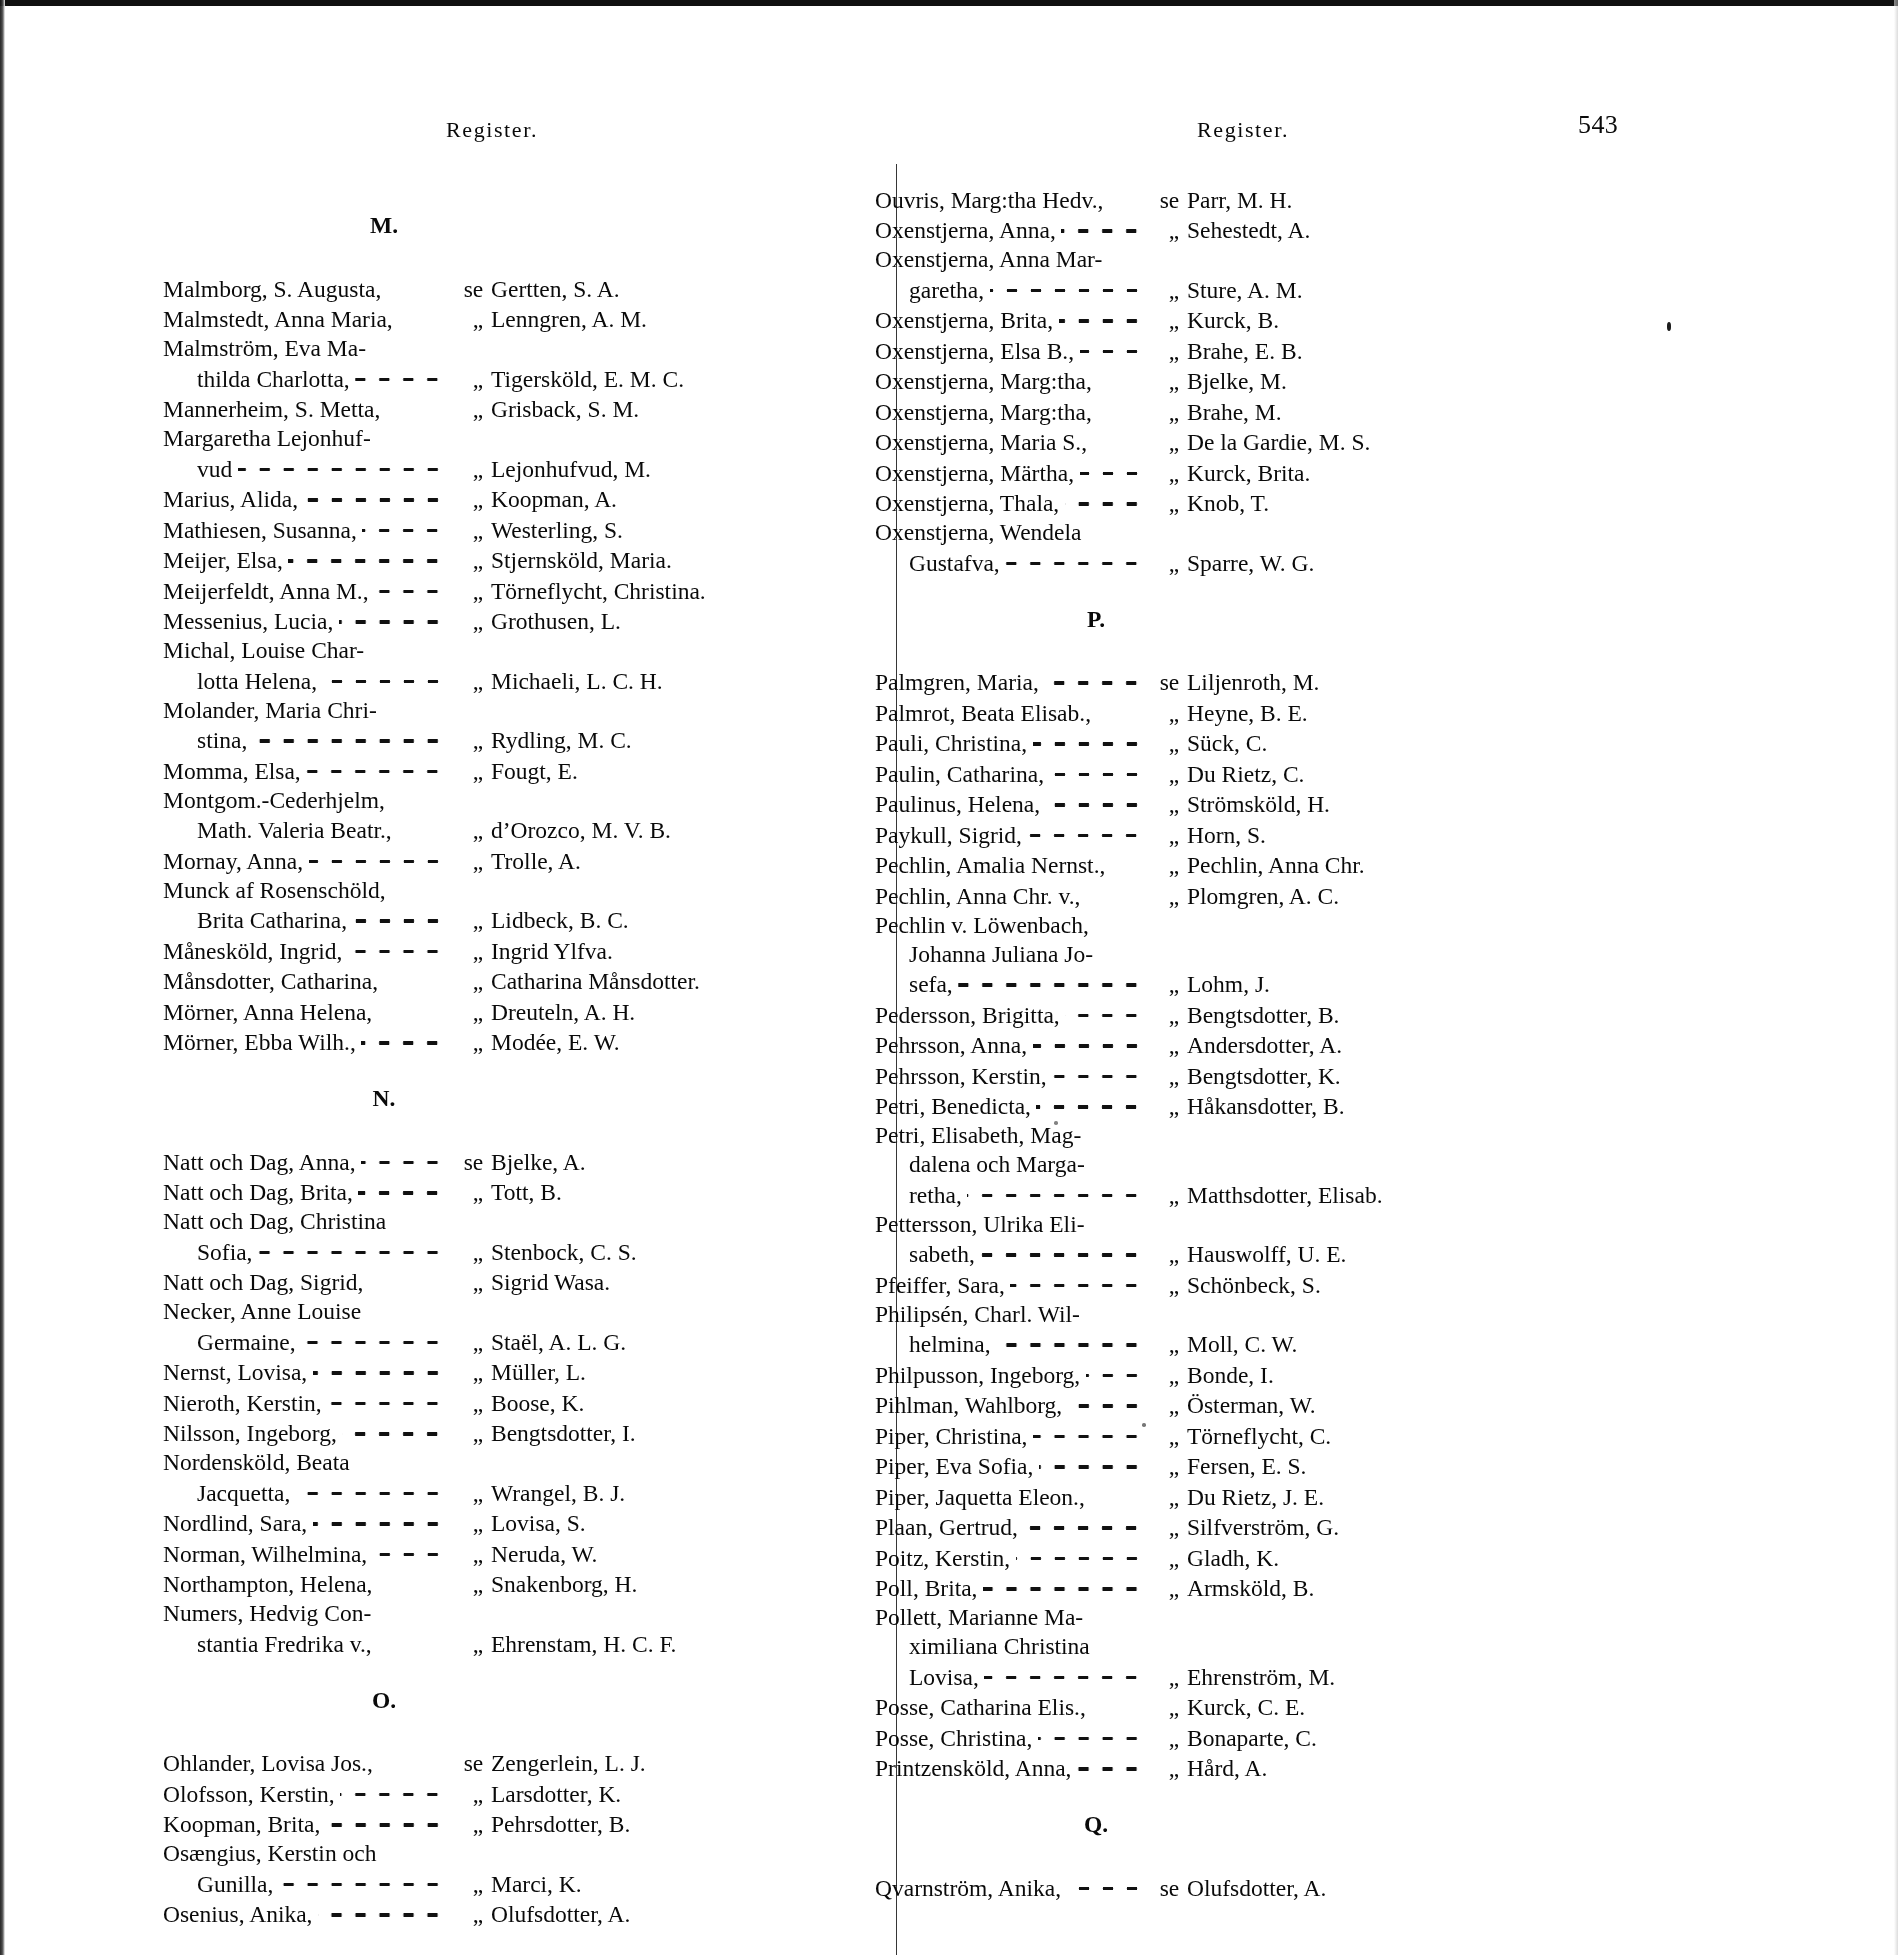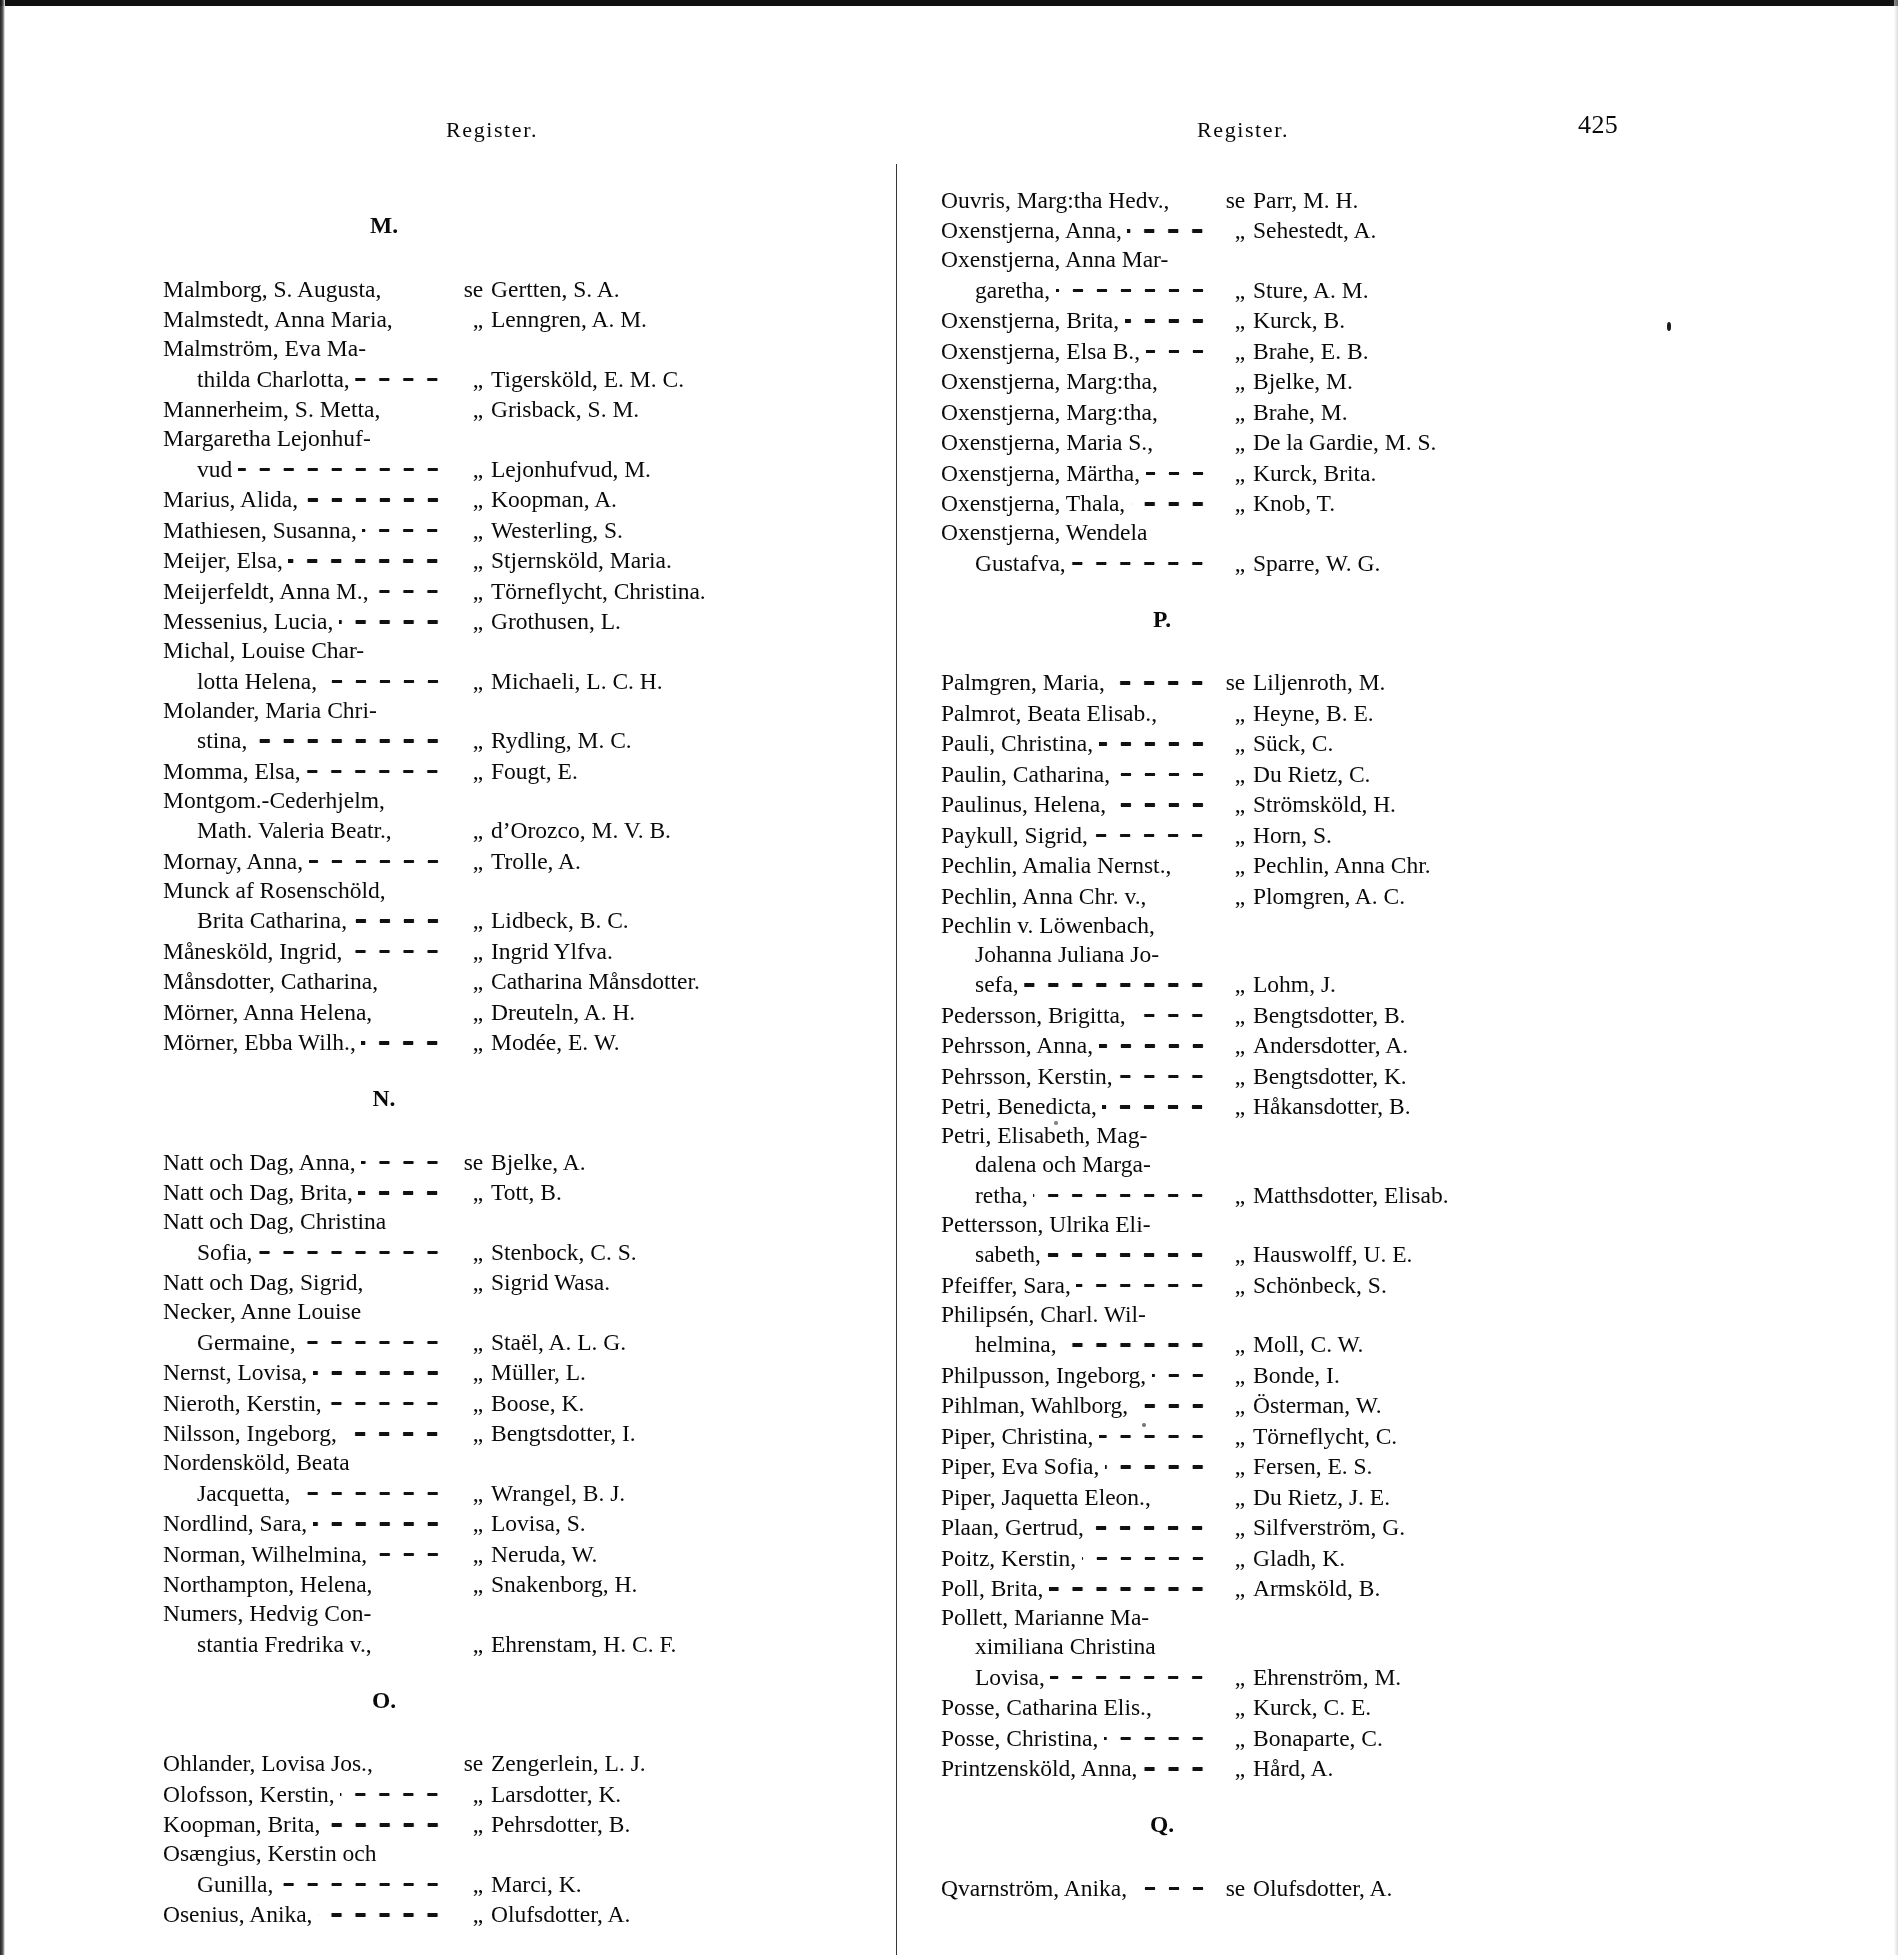--- a/index.html
+++ b/index.html
@@ -149,7 +149,7 @@
 
   <div class="running-head" id="head-right">Register.</div>
 
-  <div id="page-number">425</div>
+  <div id="page-number">543</div>
 
   <div id="column-rule"></div>
 

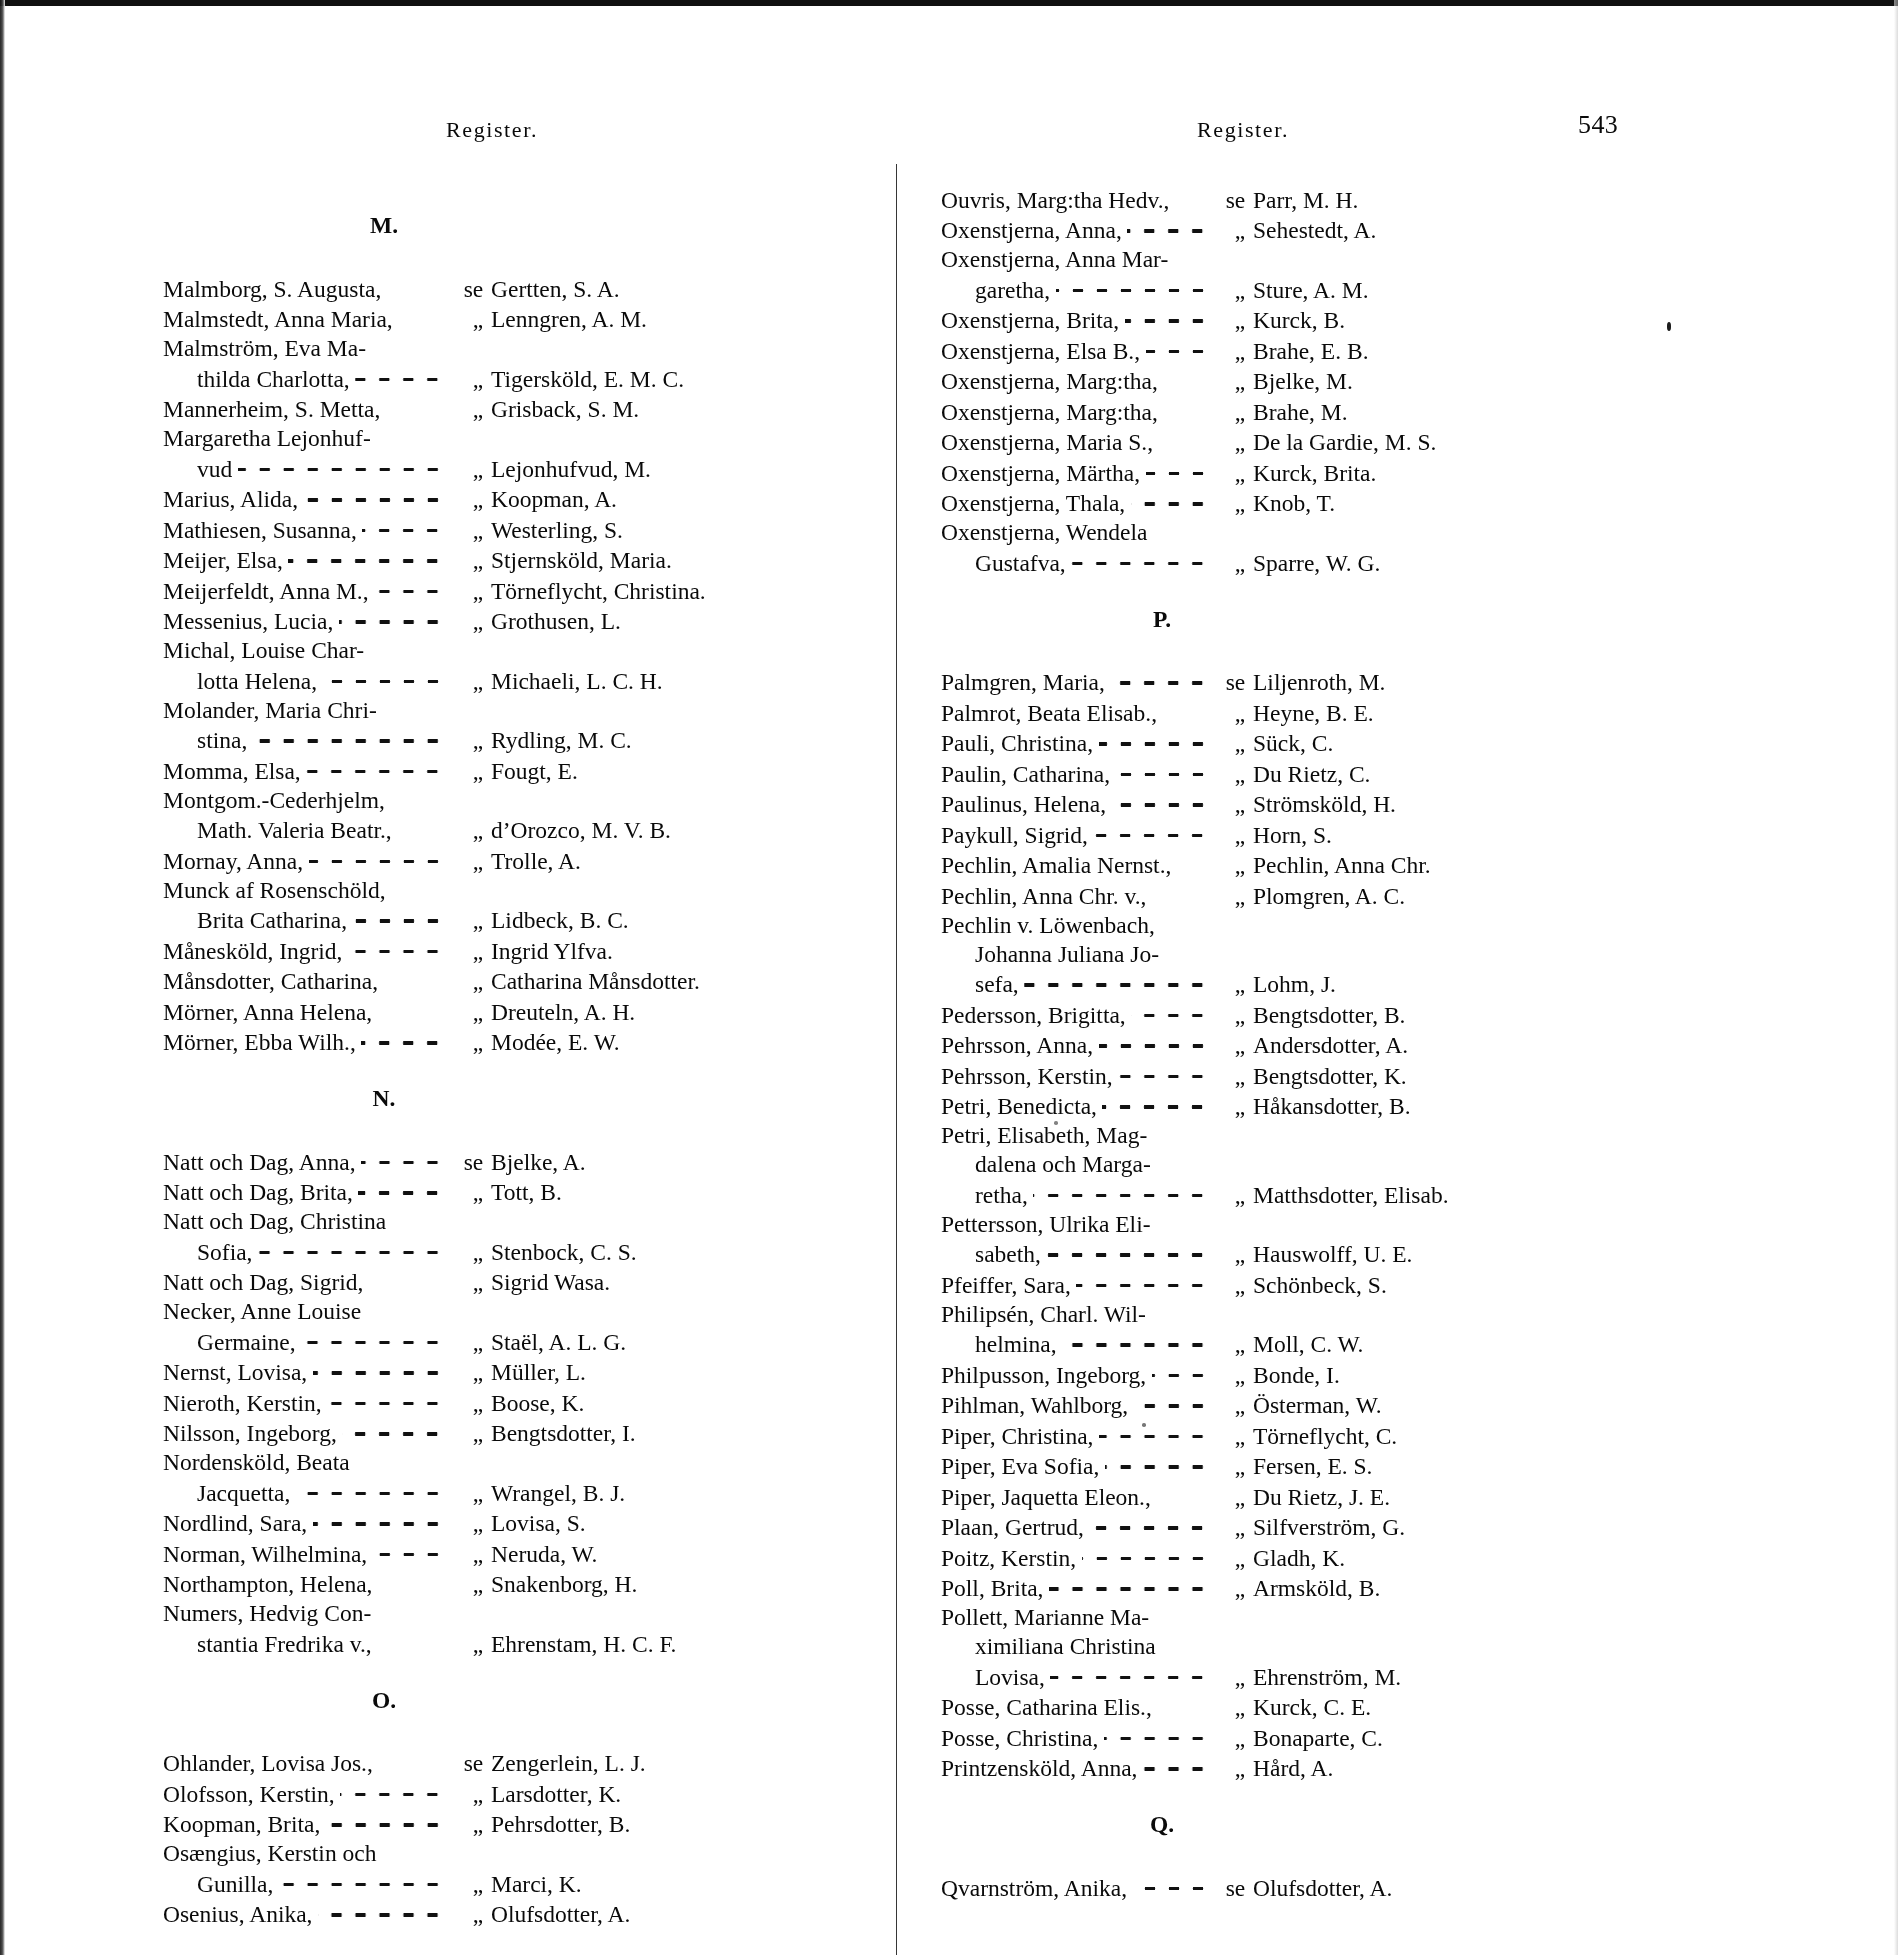--- a/index.html
+++ b/index.html
@@ -66,7 +66,7 @@
     width: 723px;
   }
   #column-left  { left: 163px; }
-  #column-right { left: 941px; }
+  #column-right { left: 875px; }
 
   
   .entry {

